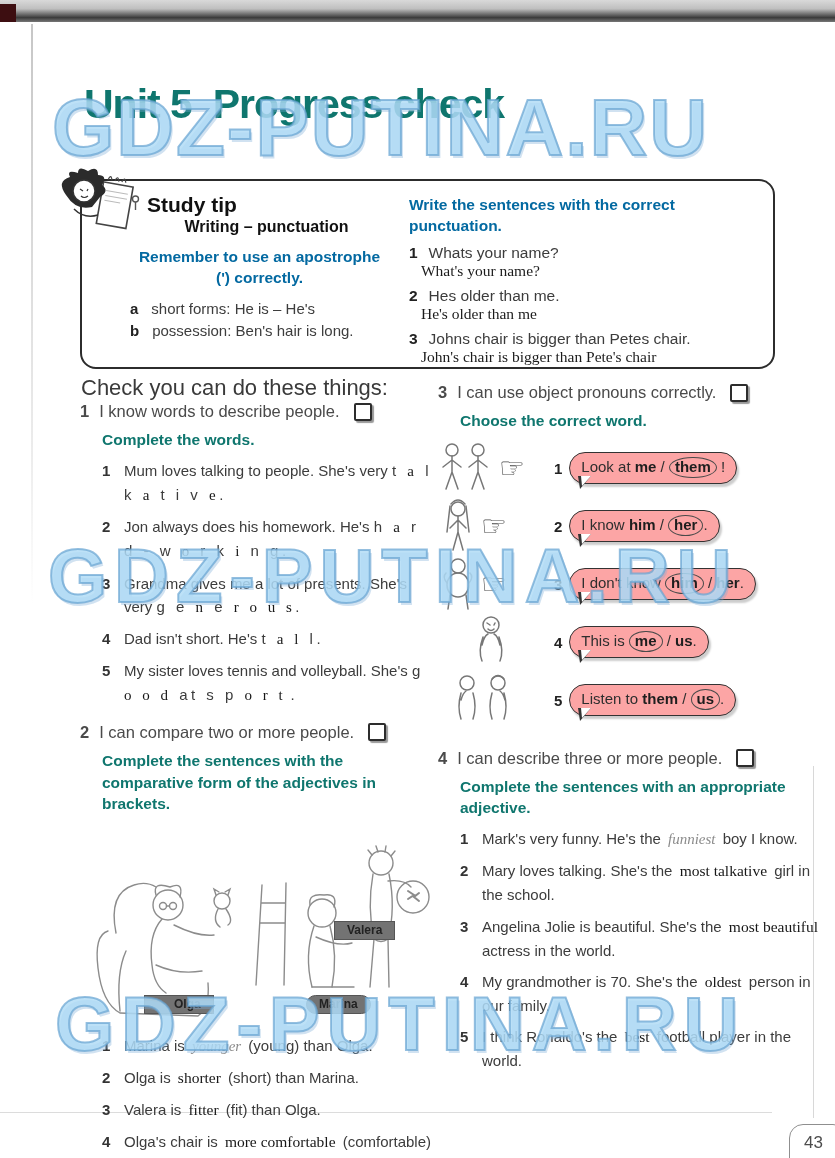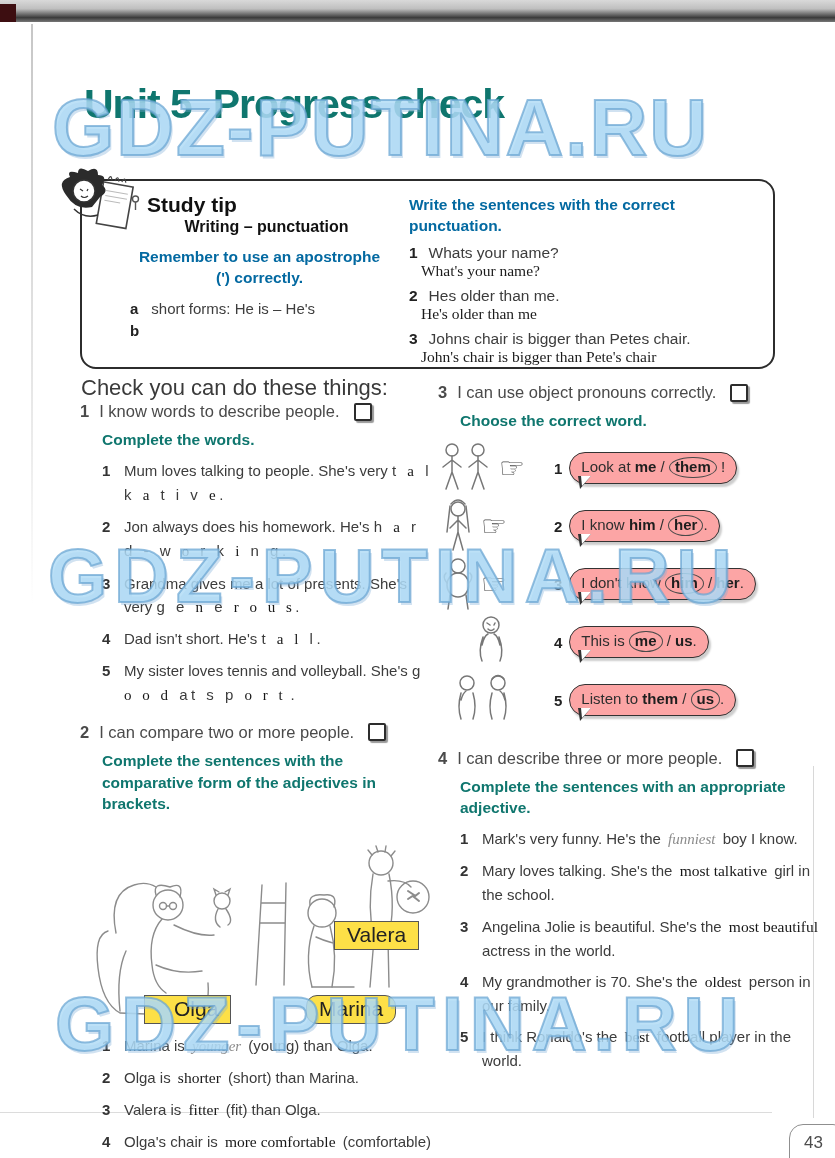--- a/index.html
+++ b/index.html
@@ -134,6 +134,7 @@
         </div>
         <div class="st-ex-row">
           <span class="lab">b</span>
+          <span>possession: Ben's hair is long.</span>
         </div>
       </div>
     </div>

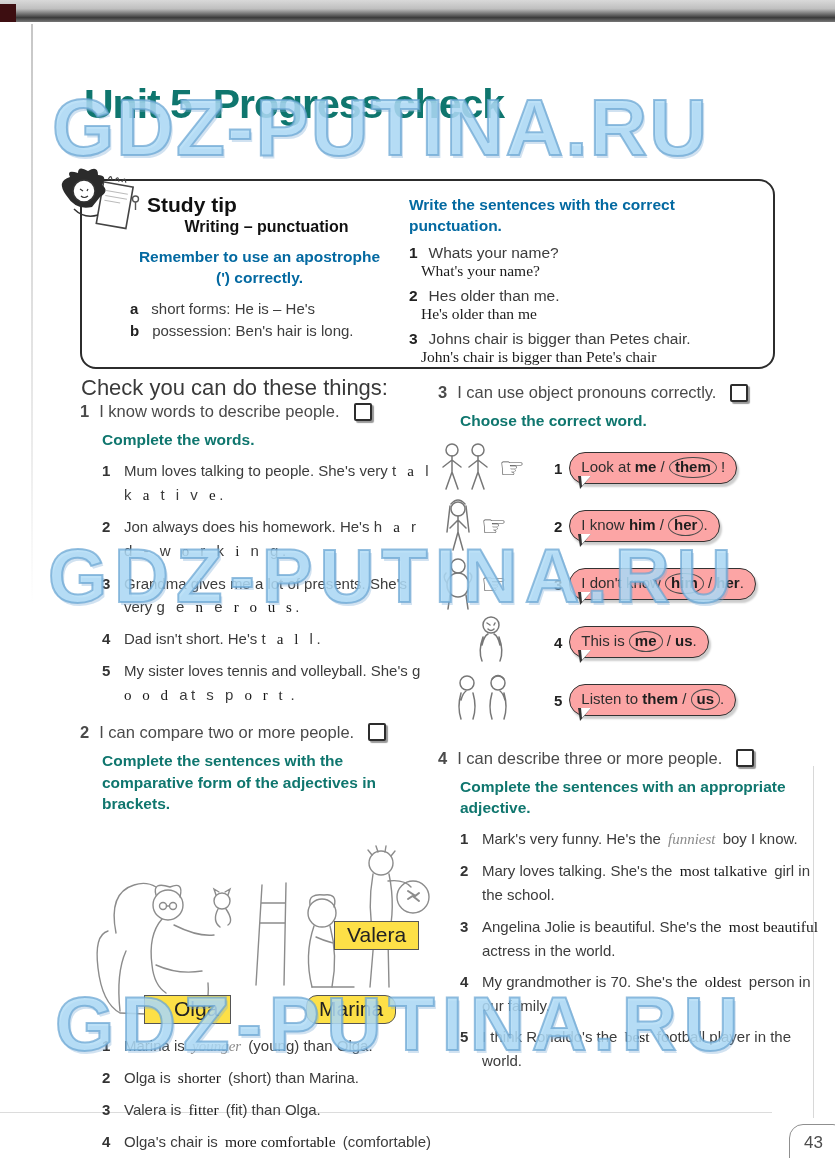--- a/index.html
+++ b/index.html
@@ -65,8 +65,8 @@
   .seg-sh{letter-spacing:3.5px;font-family:"Liberation Serif",serif;color:#171717;}
   
   .illus{position:relative;width:345px;height:205px;margin:4px 0 6px 6px;}
-  .plabel{position:absolute;border:1.2px solid #555;background:#fde047;padding:1px 12px 2px;
-          font-weight:normal;font-size:21px;color:#222;}
+  .plabel{position:absolute;border:1.2px solid #555;background:#737373;padding:1px 12px 2px;
+          font-weight:bold;font-size:12px;color:#222;}
   .lab-valera{left:248px;top:98px;}
   .lab-olga{left:58px;top:172px;padding-left:29px;}
   .lab-marina{left:220px;top:172px;border-radius:11px;}

